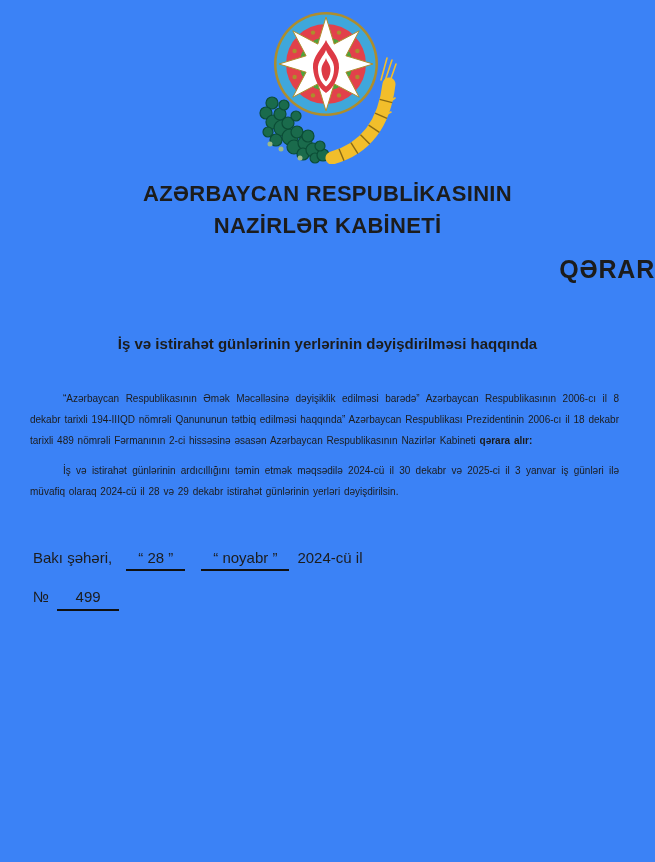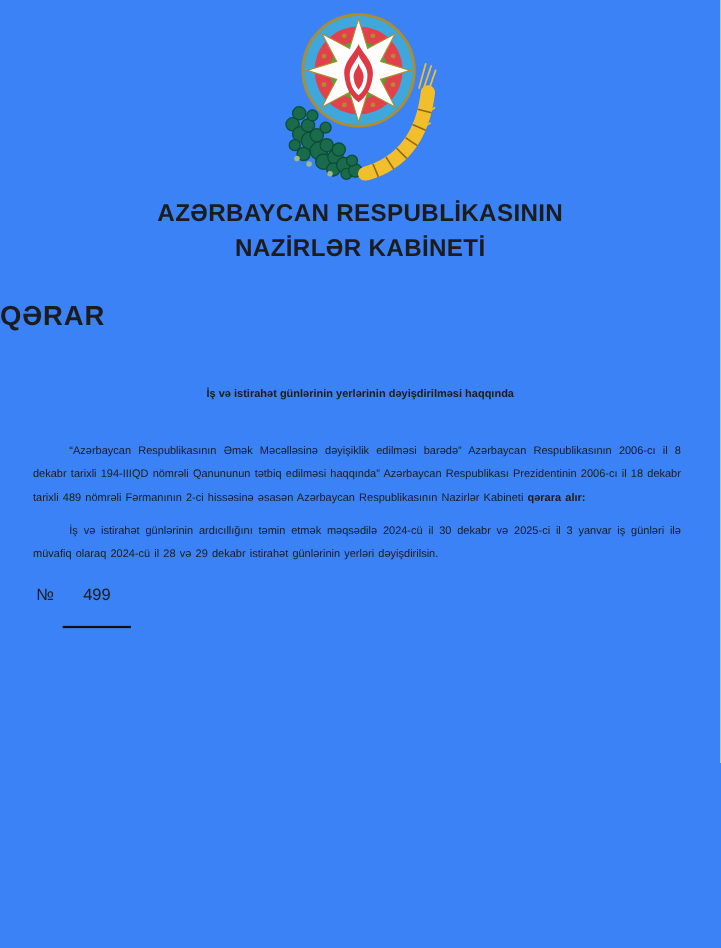--- a/index.html
+++ b/index.html
@@ -26,10 +26,10 @@
     letter-spacing: 0.3px;
   }
   .doc-type {
-    text-align: left;
+    text-align: right;
     font-weight: bold;
     font-size: 25px;
-    margin-top: 31px;
+    margin-top: 13px;
     letter-spacing: 0.8px;
   }
   .subject {

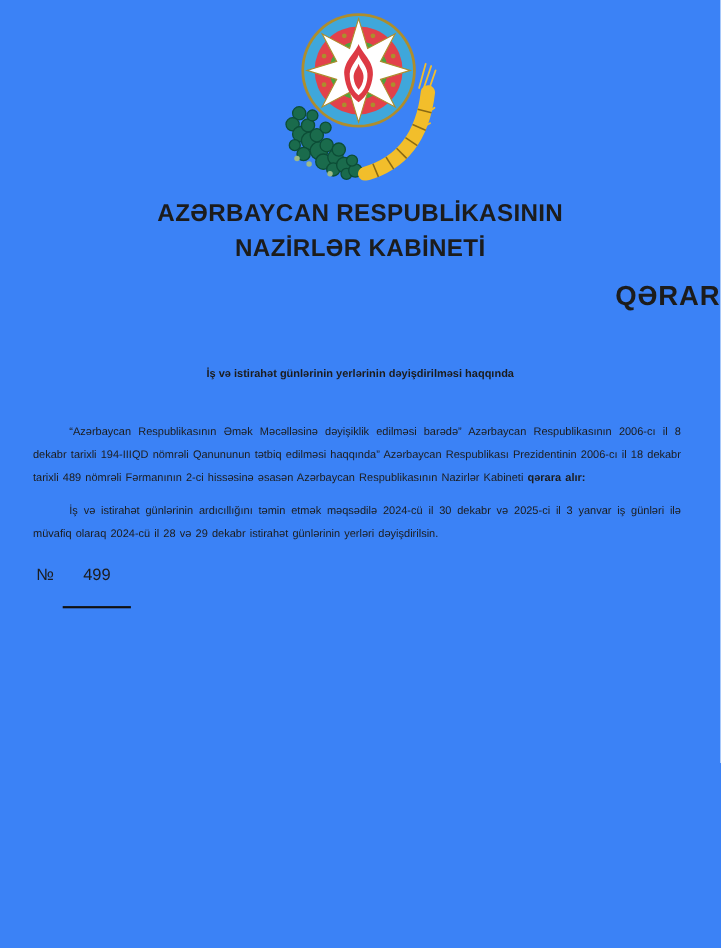--- a/index.html
+++ b/index.html
@@ -35,7 +35,7 @@
   .subject {
     text-align: center;
     font-weight: bold;
-    font-size: 10px;
+    font-size: 15px;
     margin-top: 51px;
   }
   .para {

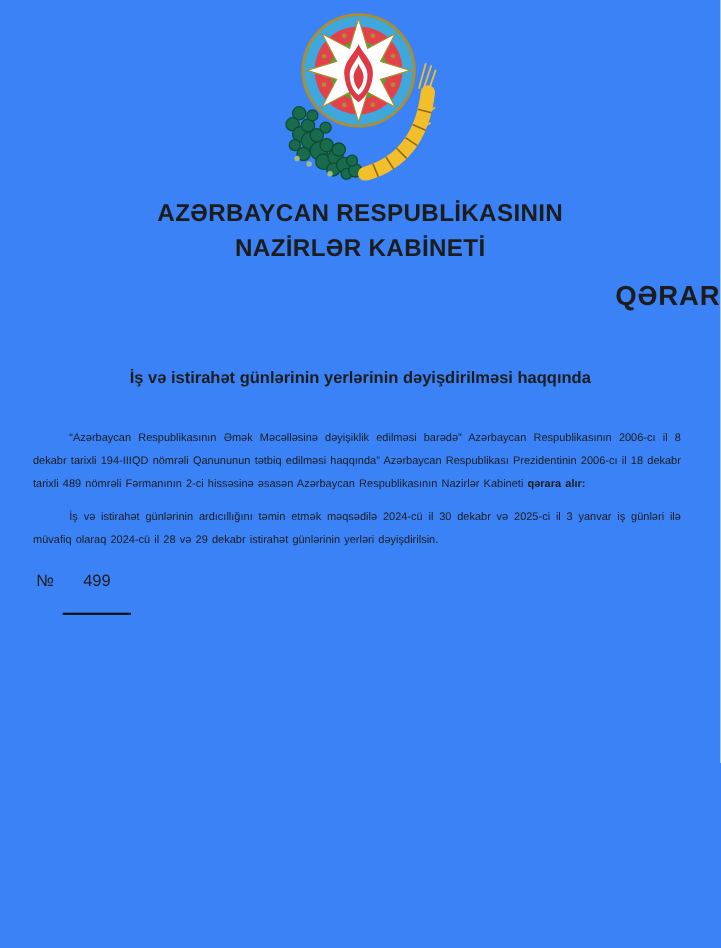--- a/index.html
+++ b/index.html
@@ -171,6 +171,9 @@
   <p class="para para-second">İş və istirahət günlərinin ardıcıllığını təmin etmək məqsədilə 2024-cü il 30 dekabr və 2025-ci il 3 yanvar iş günləri ilə müvafiq olaraq 2024-cü il 28 və 29 dekabr istirahət günlərinin yerləri dəyişdirilsin.</p>
 
 
+  <div class="footer-line">
+    <span>Bakı şəhəri,</span><span class="field field-day">“ 28 ”</span><span class="field">“ noyabr ”</span><span>2024-cü il</span>
+  </div>
 
   <div class="footer-line-number">
     <span>№</span><span class="field field-number">499</span>

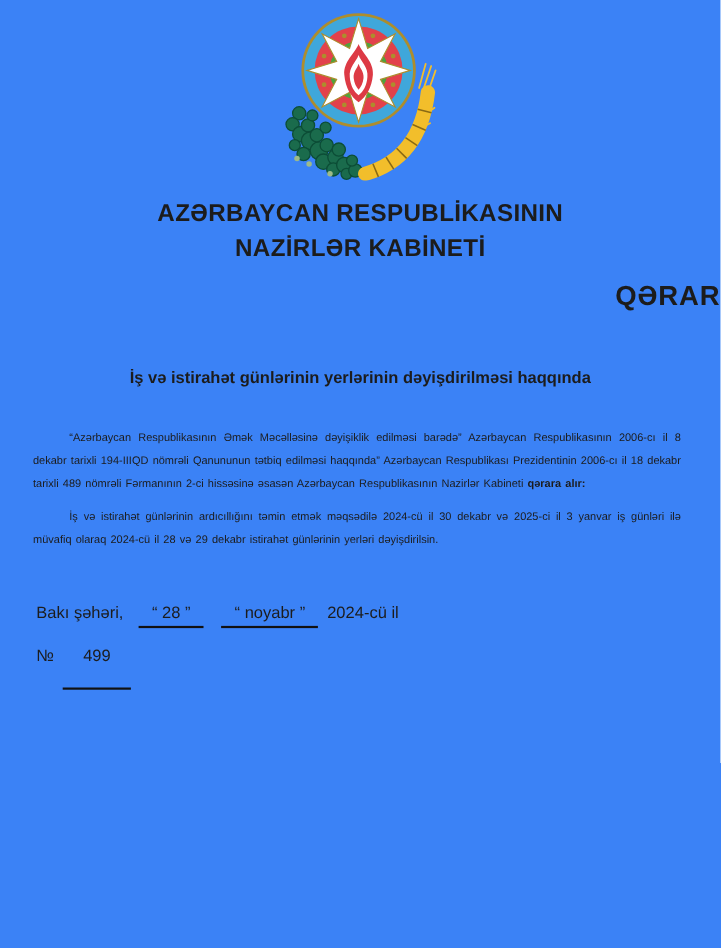--- a/index.html
+++ b/index.html
@@ -74,7 +74,7 @@
     text-align: center;
   }
   .field-day { margin-left: 14px; }
-  .field-number { padding: 0 16px 20px 16px; min-width: 30px; }
+  .field-number { padding: 0 16px 4px 16px; min-width: 30px; }
 </style>
 </head>
 <body>

